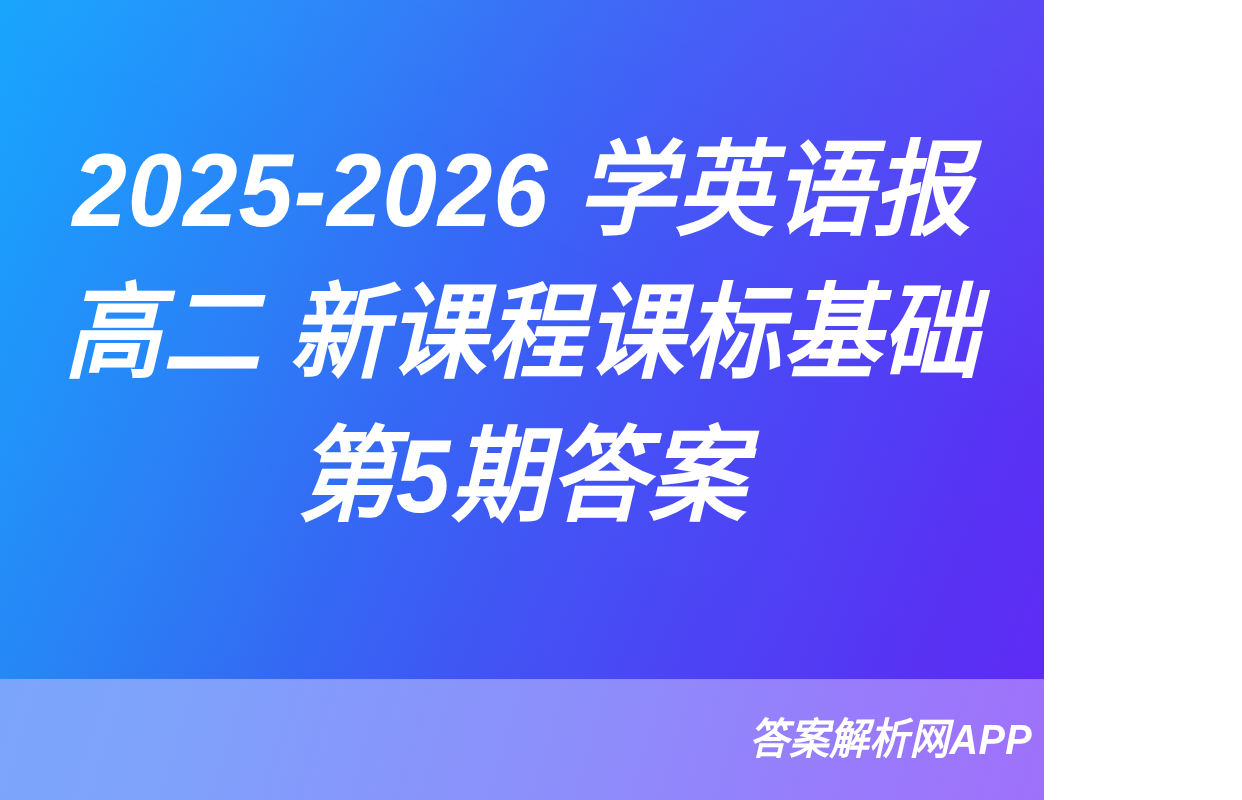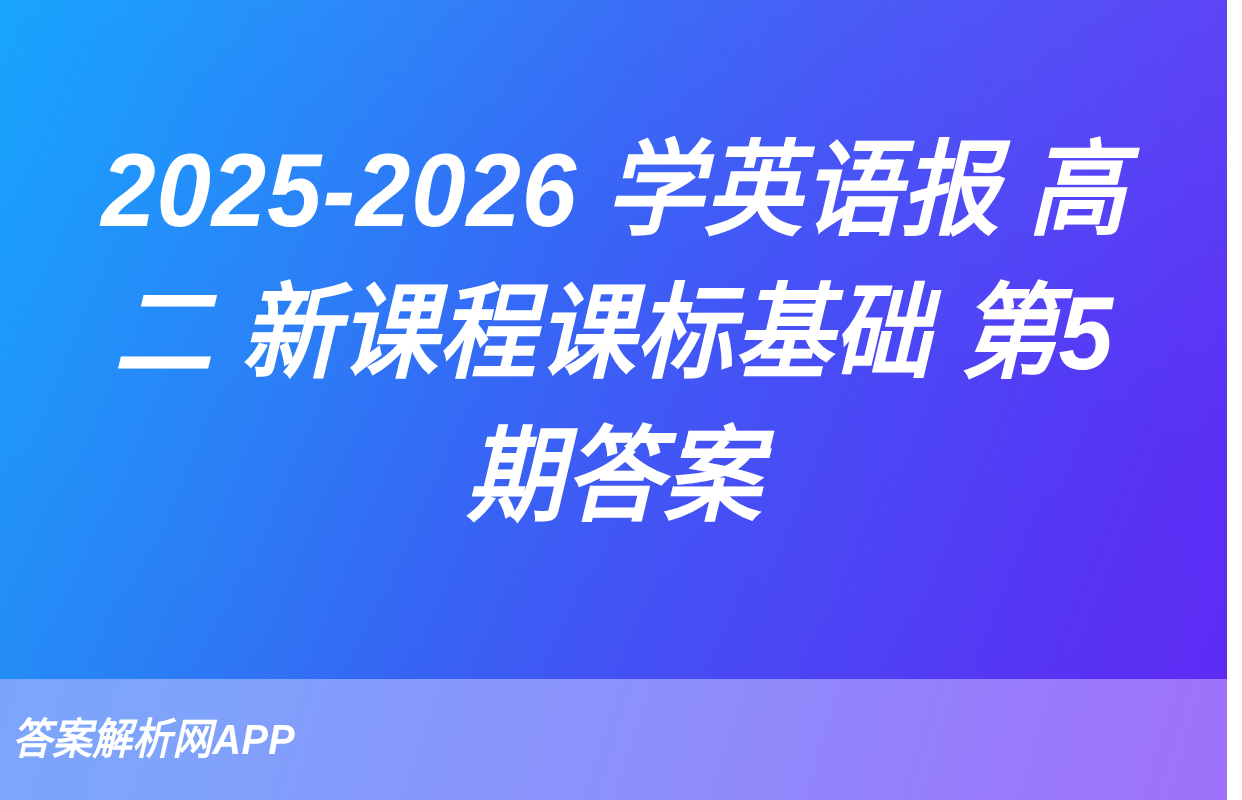--- a/index.html
+++ b/index.html
@@ -11,7 +11,7 @@
 
   .poster {
     position: relative;
-    width: 1227px;
+    width: 1044px;
     height: 800px;
     overflow: hidden;
     font-family: "Liberation Sans", "DejaVu Sans", sans-serif;

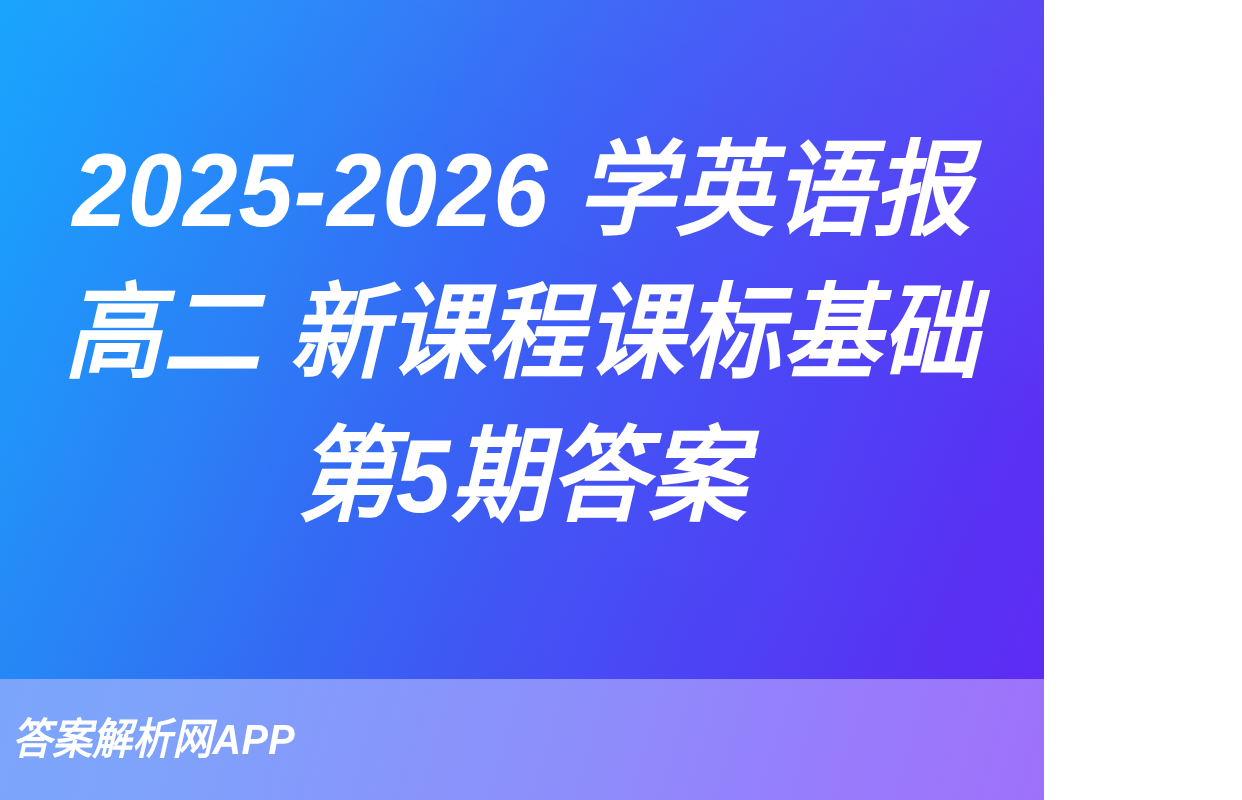--- a/index.html
+++ b/index.html
@@ -86,7 +86,7 @@
         #9E71FB 100%);
     display: flex;
     align-items: center;
-    justify-content: flex-start;
+    justify-content: flex-end;
   }
 
   .footer-text {

